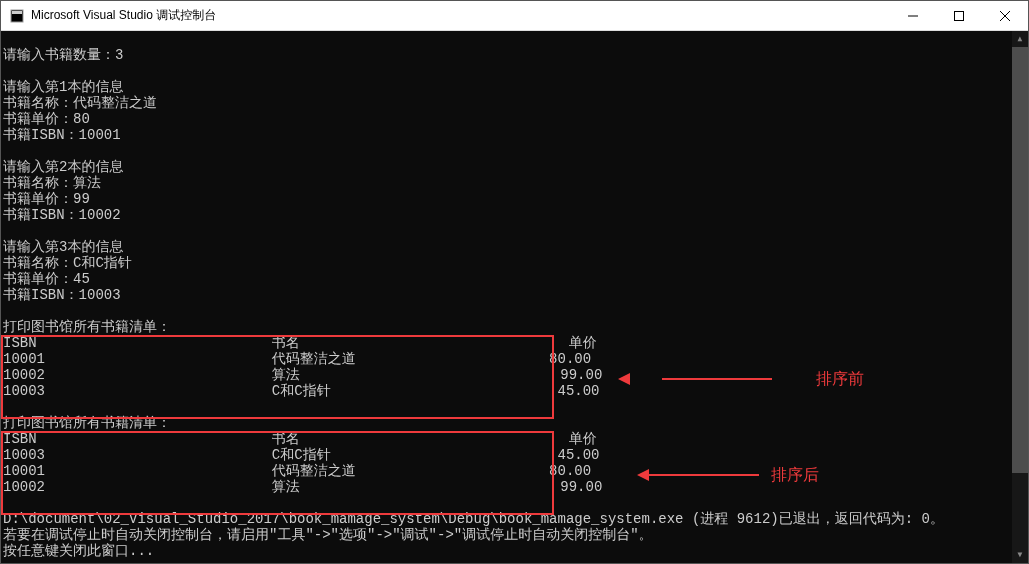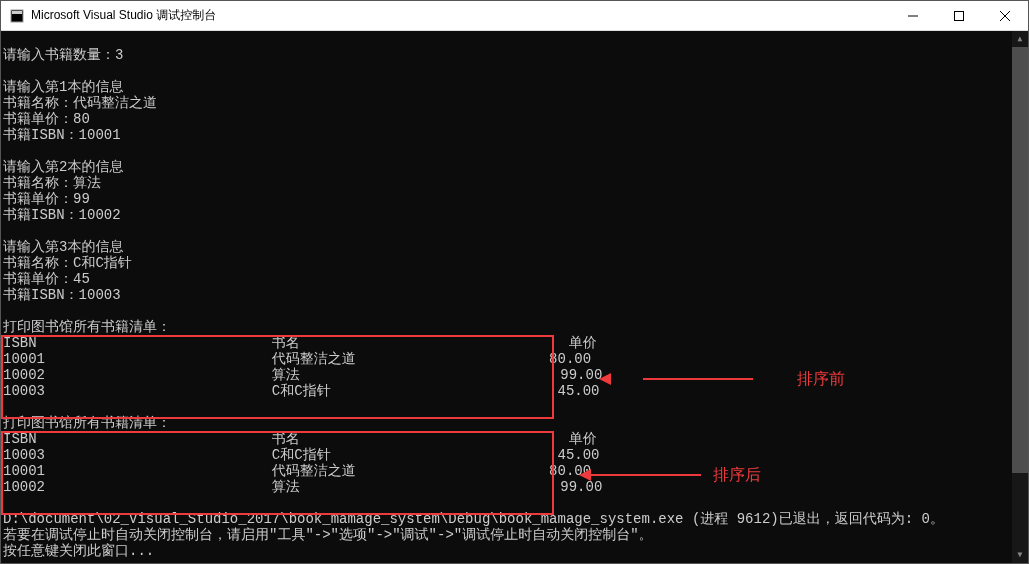--- a/index.html
+++ b/index.html
@@ -202,7 +202,7 @@
     <div class="red-box" style="left:0px; top:304px; width:553px; height:84px;"></div>
     <div class="red-box" style="left:0px; top:400px; width:553px; height:84px;"></div>
 
-    <div class="arrow-annotation" style="left:598px; top:340px;gap:32px;">
+    <div class="arrow-annotation" style="left:617px; top:340px;gap:32px;">
       <div class="arrow-head"></div>
       <div class="arrow-line"></div>
       <span class="arrow-label">排序前</span>

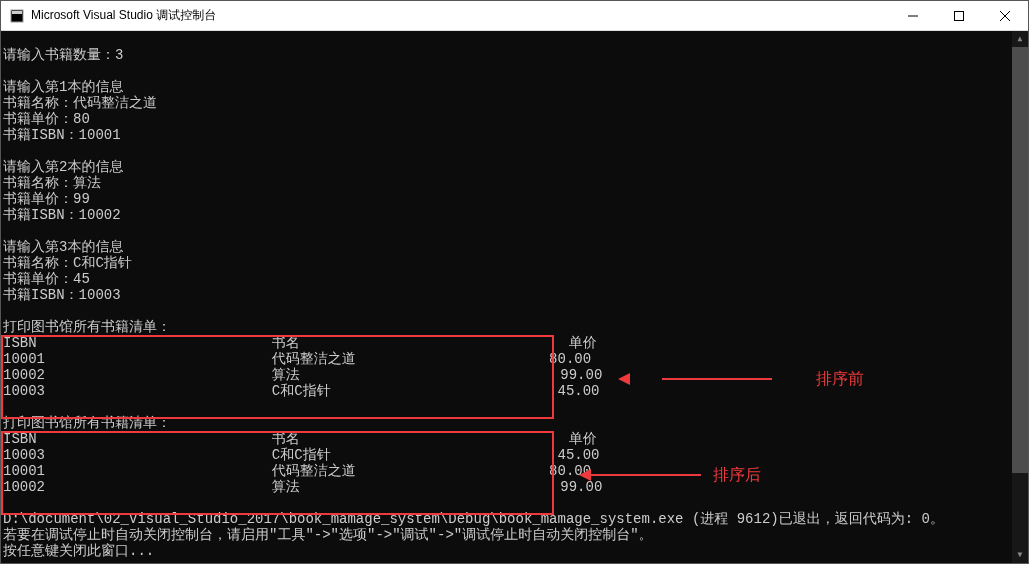--- a/index.html
+++ b/index.html
@@ -208,7 +208,7 @@
       <span class="arrow-label">排序前</span>
     </div>
 
-    <div class="arrow-annotation" style="left:578px; top:436px;justify-content:space-between;">
+    <div class="arrow-annotation" style="left:636px; top:436px;justify-content:space-between;">
       <div class="arrow-head"></div>
       <div class="arrow-line"></div>
       <span class="arrow-label">排序后</span>

